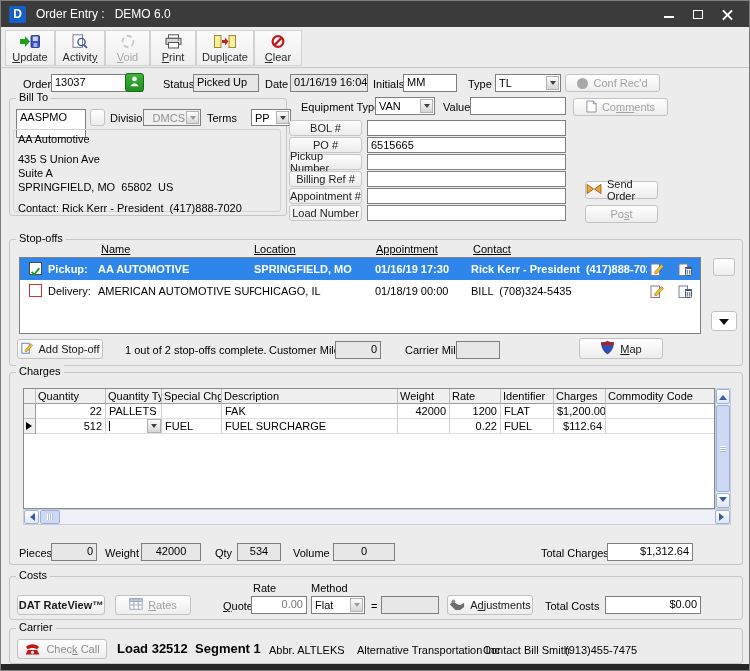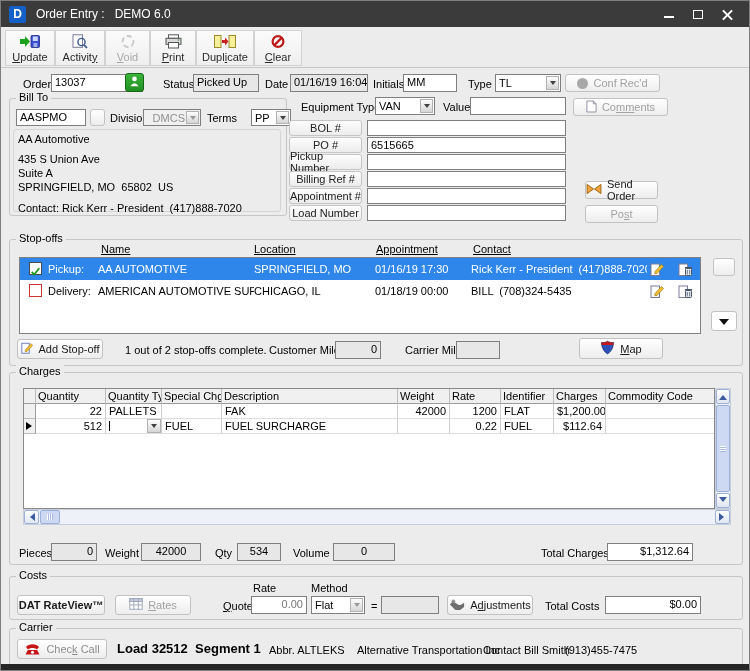--- a/index.html
+++ b/index.html
@@ -190,7 +190,7 @@
   <div class="grp" style="left:8px;top:97px;width:278px;height:118px">
     <span class="legend">Bill To</span>
   </div>
-  <div class="field" style="left:15px;top:108px;width:70px;height:17px">AASPMO</div>
+  <div class="field" style="left:15px;top:108px;width:70px;height:29px">AASPMO</div>
   <div class="btn dis" style="left:89px;top:108px;width:15px;height:17px"></div>
   <div class="lbl" style="left:109px;top:111px">Division</div>
   <div class="combo dis" style="left:142px;top:108px;width:58px;height:17px">

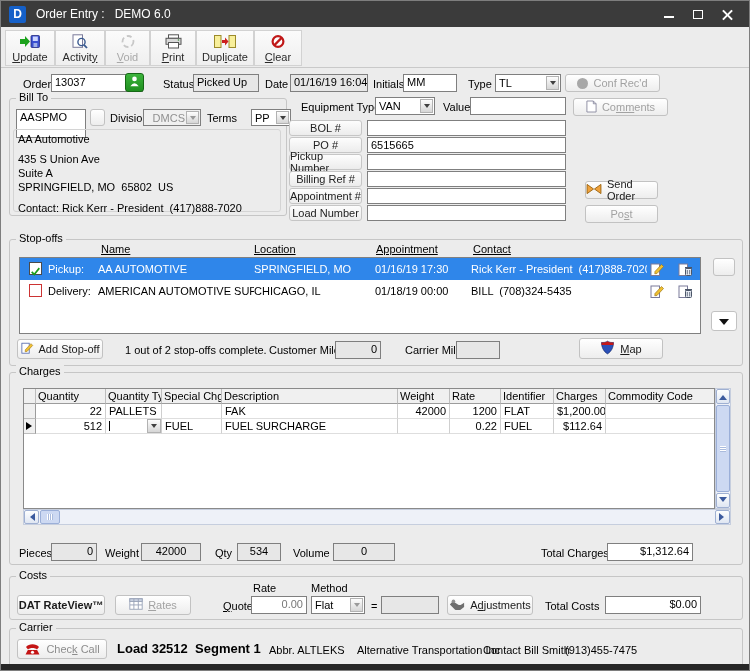--- a/index.html
+++ b/index.html
@@ -46,7 +46,7 @@
   .listbox { position:absolute; left:18px; top:256px; width:682px; height:77px; background:#fff; border:1px solid #808080; }
   .sorow { position:absolute; left:19px; width:680px; height:22px; }
   .sorow .cell { position:absolute; top:5px; font-size:11px; white-space:pre; overflow:hidden; }
-  .sorow.sel { background:#2f86ea; } .sorow.sel .cell { color:#fff; }
+  .sorow.sel { background:#2f86ea; } .sorow.sel .cell { color:#fff;font-weight:bold; }
   .cb { position:absolute; top:4px; width:13px; height:13px; background:#fff; border:1px solid #4a4a4a; }
   .cb.red { border-color:#cc3333; }
   .rowicon { position:absolute; top:3px; width:17px; height:17px; display:flex; align-items:center; justify-content:center; }

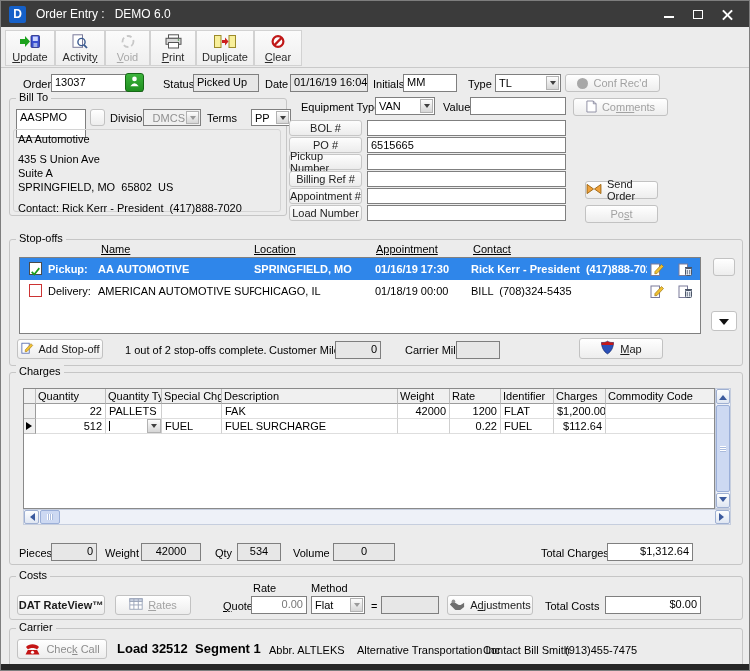--- a/index.html
+++ b/index.html
@@ -455,7 +455,7 @@
   <div class="lbl" style="left:544px;top:599px">Total Costs</div>
   <div class="field right" style="left:604px;top:595px;width:96px">$0.00</div>
 
-  <div class="grp" style="left:8px;top:627px;width:734px;height:44px">
+  <div class="grp" style="left:8px;top:627px;width:734px;height:36px">
     <span class="legend">Carrier</span>
   </div>
   <div class="btn" style="left:16px;top:638px;width:90px;height:20px">

